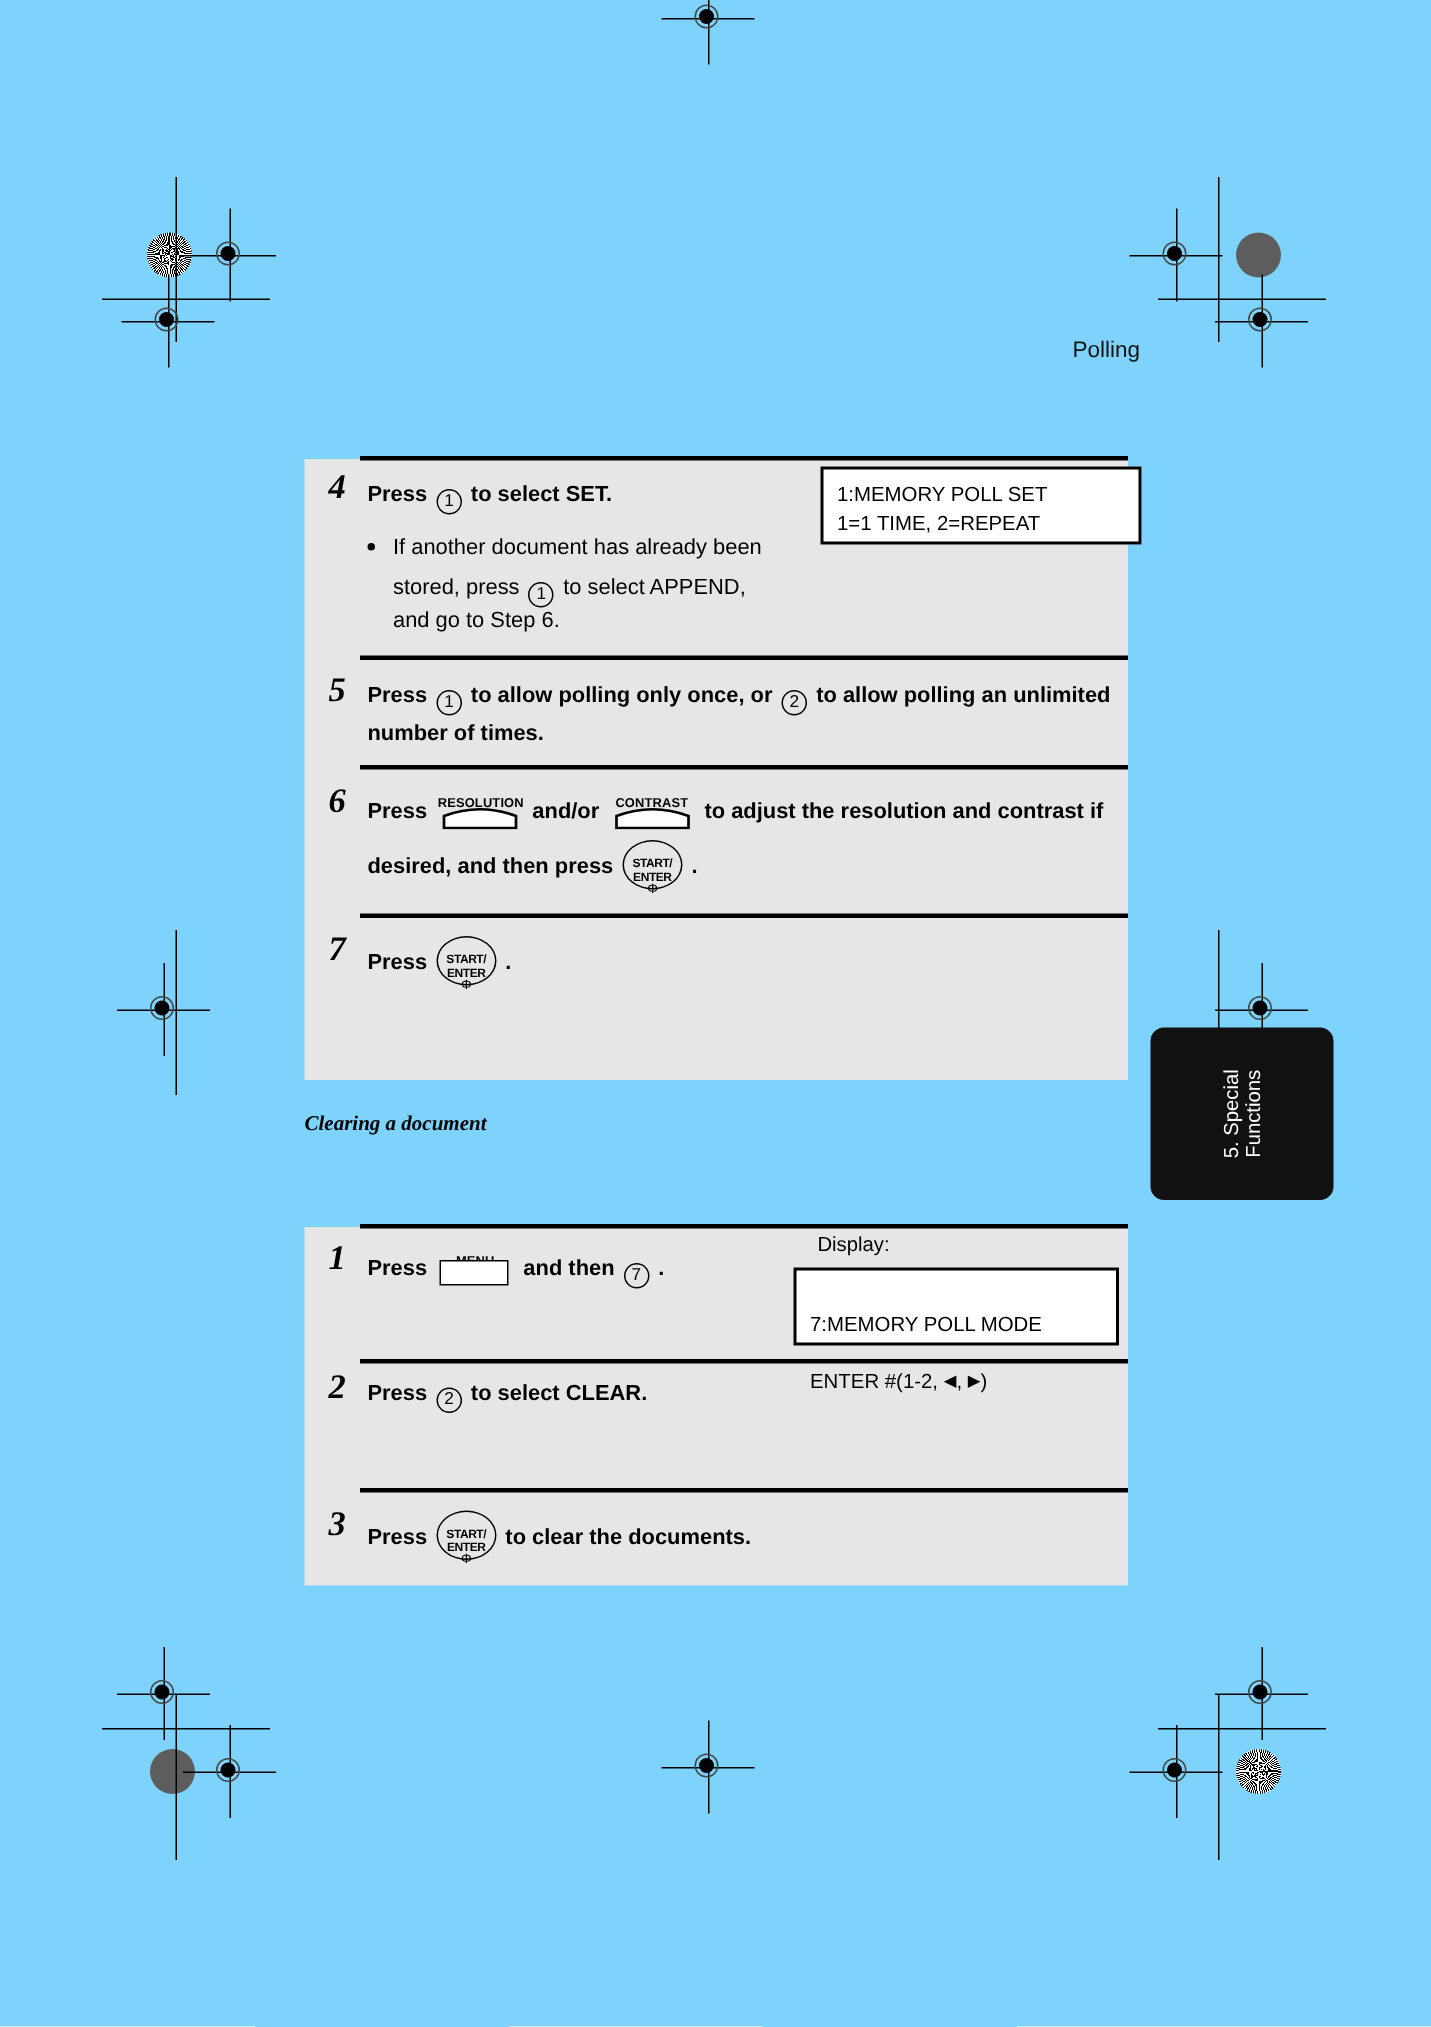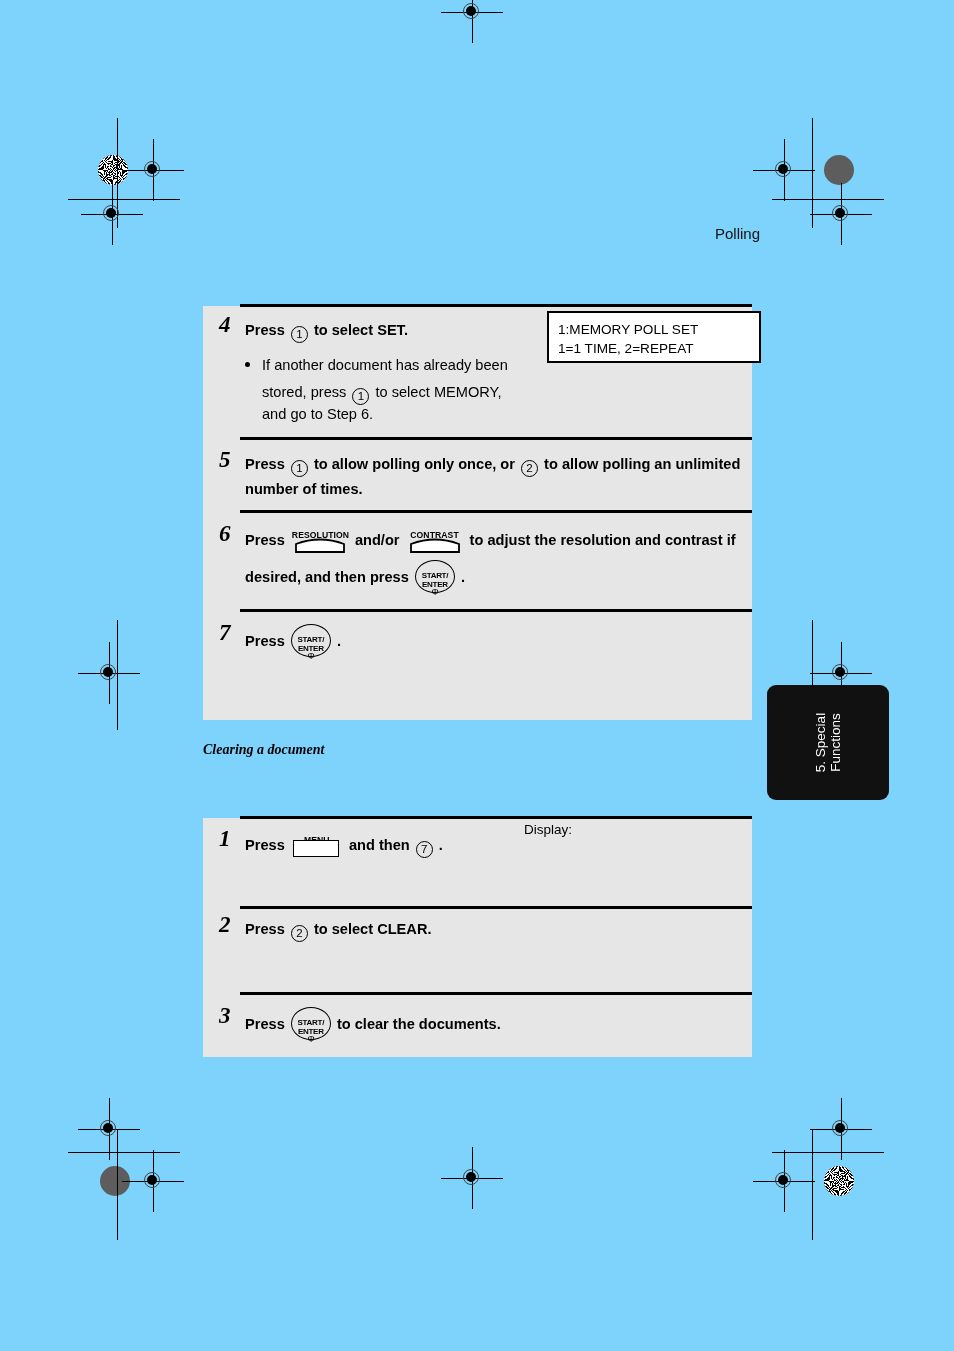--- a/index.html
+++ b/index.html
@@ -383,7 +383,7 @@
   <div class="bullet-row" style="left:262px; top:380px; width:300px;">
     <span>stored, press</span>
     <span class="keynum">1</span>
-    <span>to select MEMORY,</span>
+    <span>to select APPEND,</span>
   </div>
   <div class="bullet-row" style="left:262px; top:402px; width:300px;">and go to Step 6.</div>
 

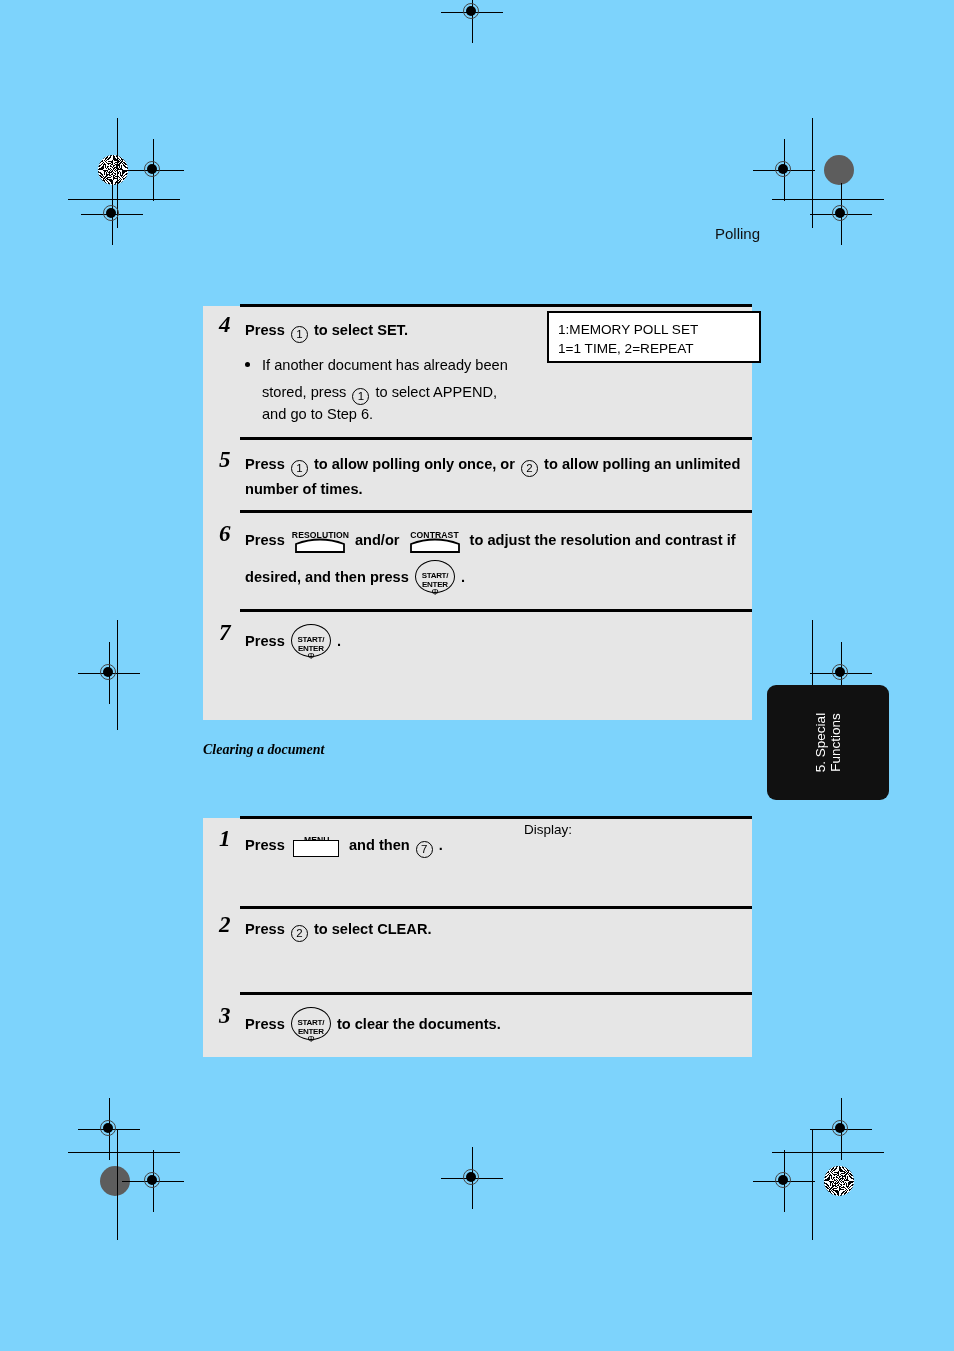--- a/index.html
+++ b/index.html
@@ -465,7 +465,7 @@
     <span>.</span>
   </div>
 
-  <div class="display-label" style="left:524px; top:822px;">Display:</div>
+  <div class="display-label" style="left:545px; top:822px;">Display:</div>
 
   <div class="rule" style="left:240px; top:906px; width:512px;"></div>
 

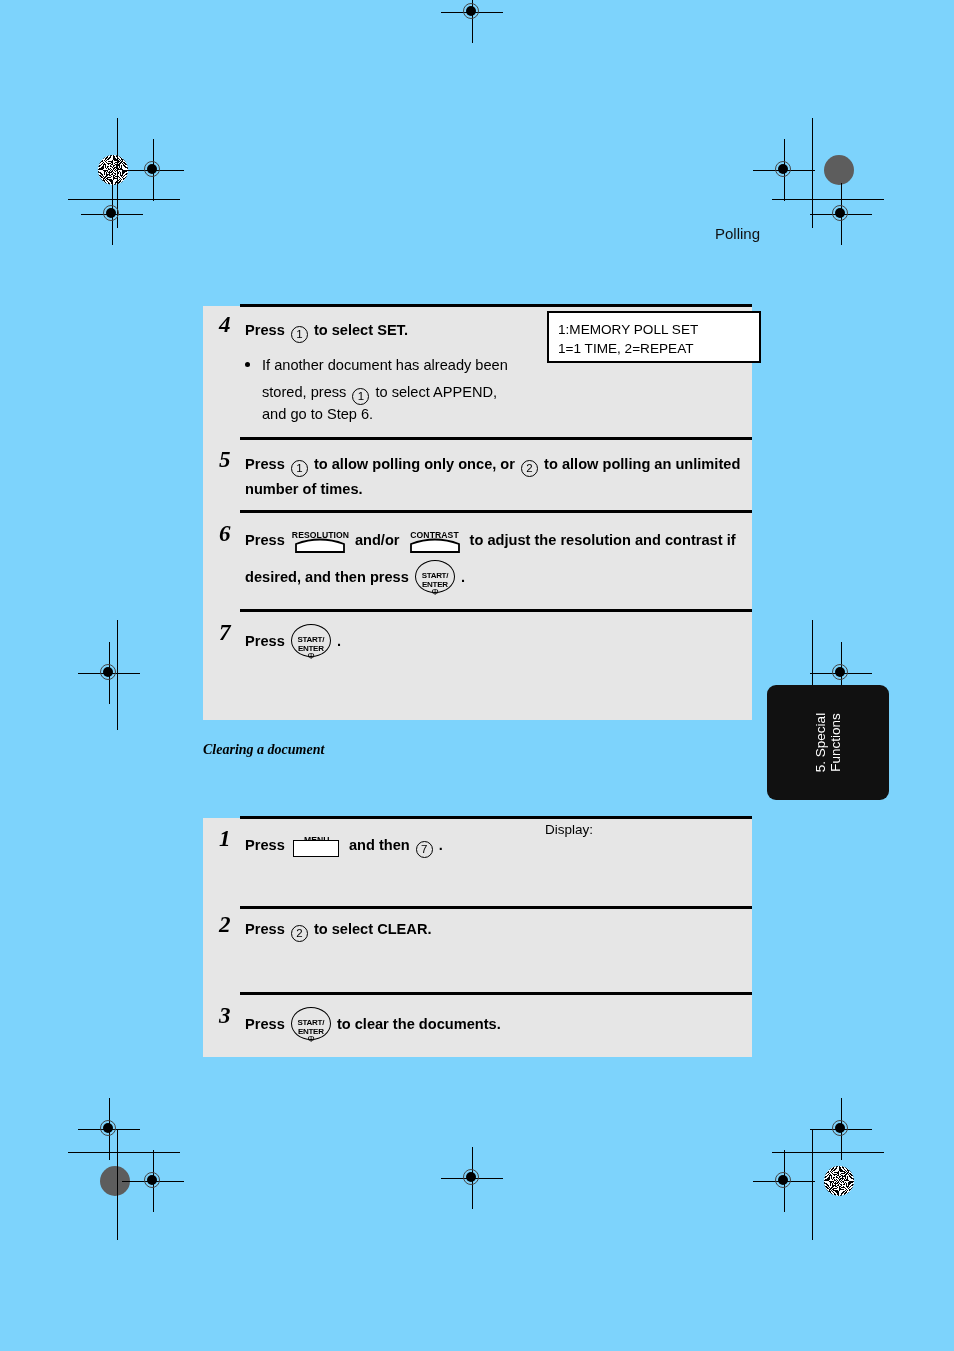--- a/index.html
+++ b/index.html
@@ -466,6 +466,10 @@
   </div>
 
   <div class="display-label" style="left:545px; top:822px;">Display:</div>
+  <div class="lcd" style="left:529px; top:845px; width:217px; height:52px;">
+    <span>7:MEMORY POLL MODE</span><br>
+    <span>ENTER #(1-2, </span><span class="arrowglyph">◀</span><span>, </span><span class="arrowglyph">▶</span><span>)</span>
+  </div>
 
   <div class="rule" style="left:240px; top:906px; width:512px;"></div>
 

